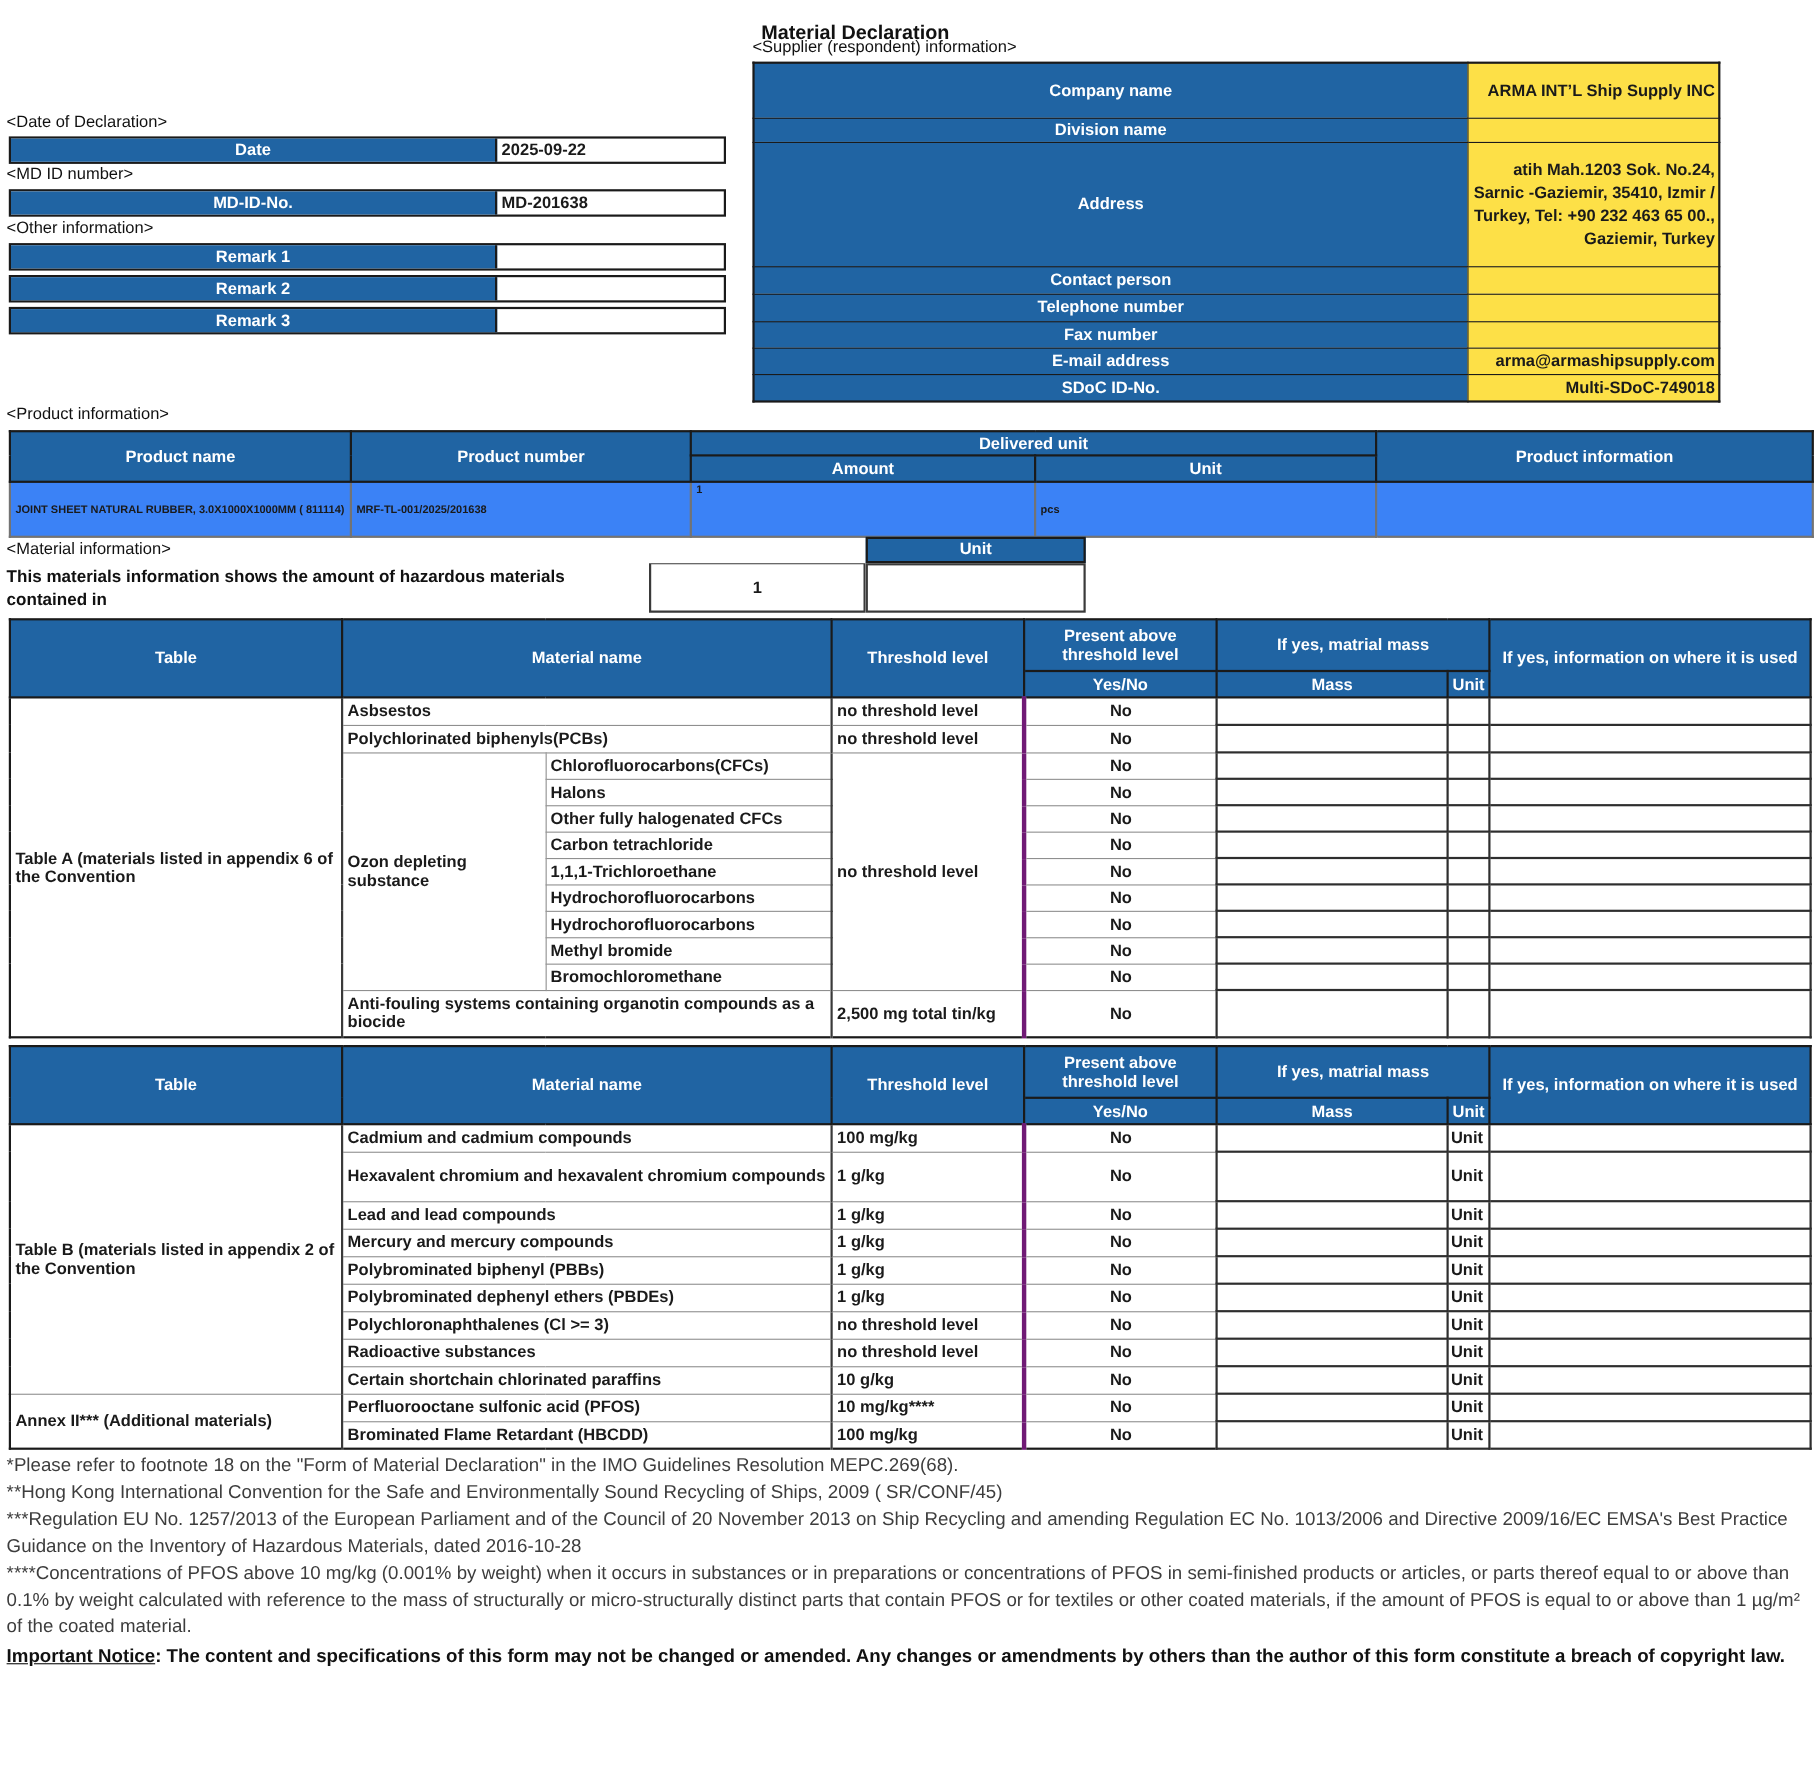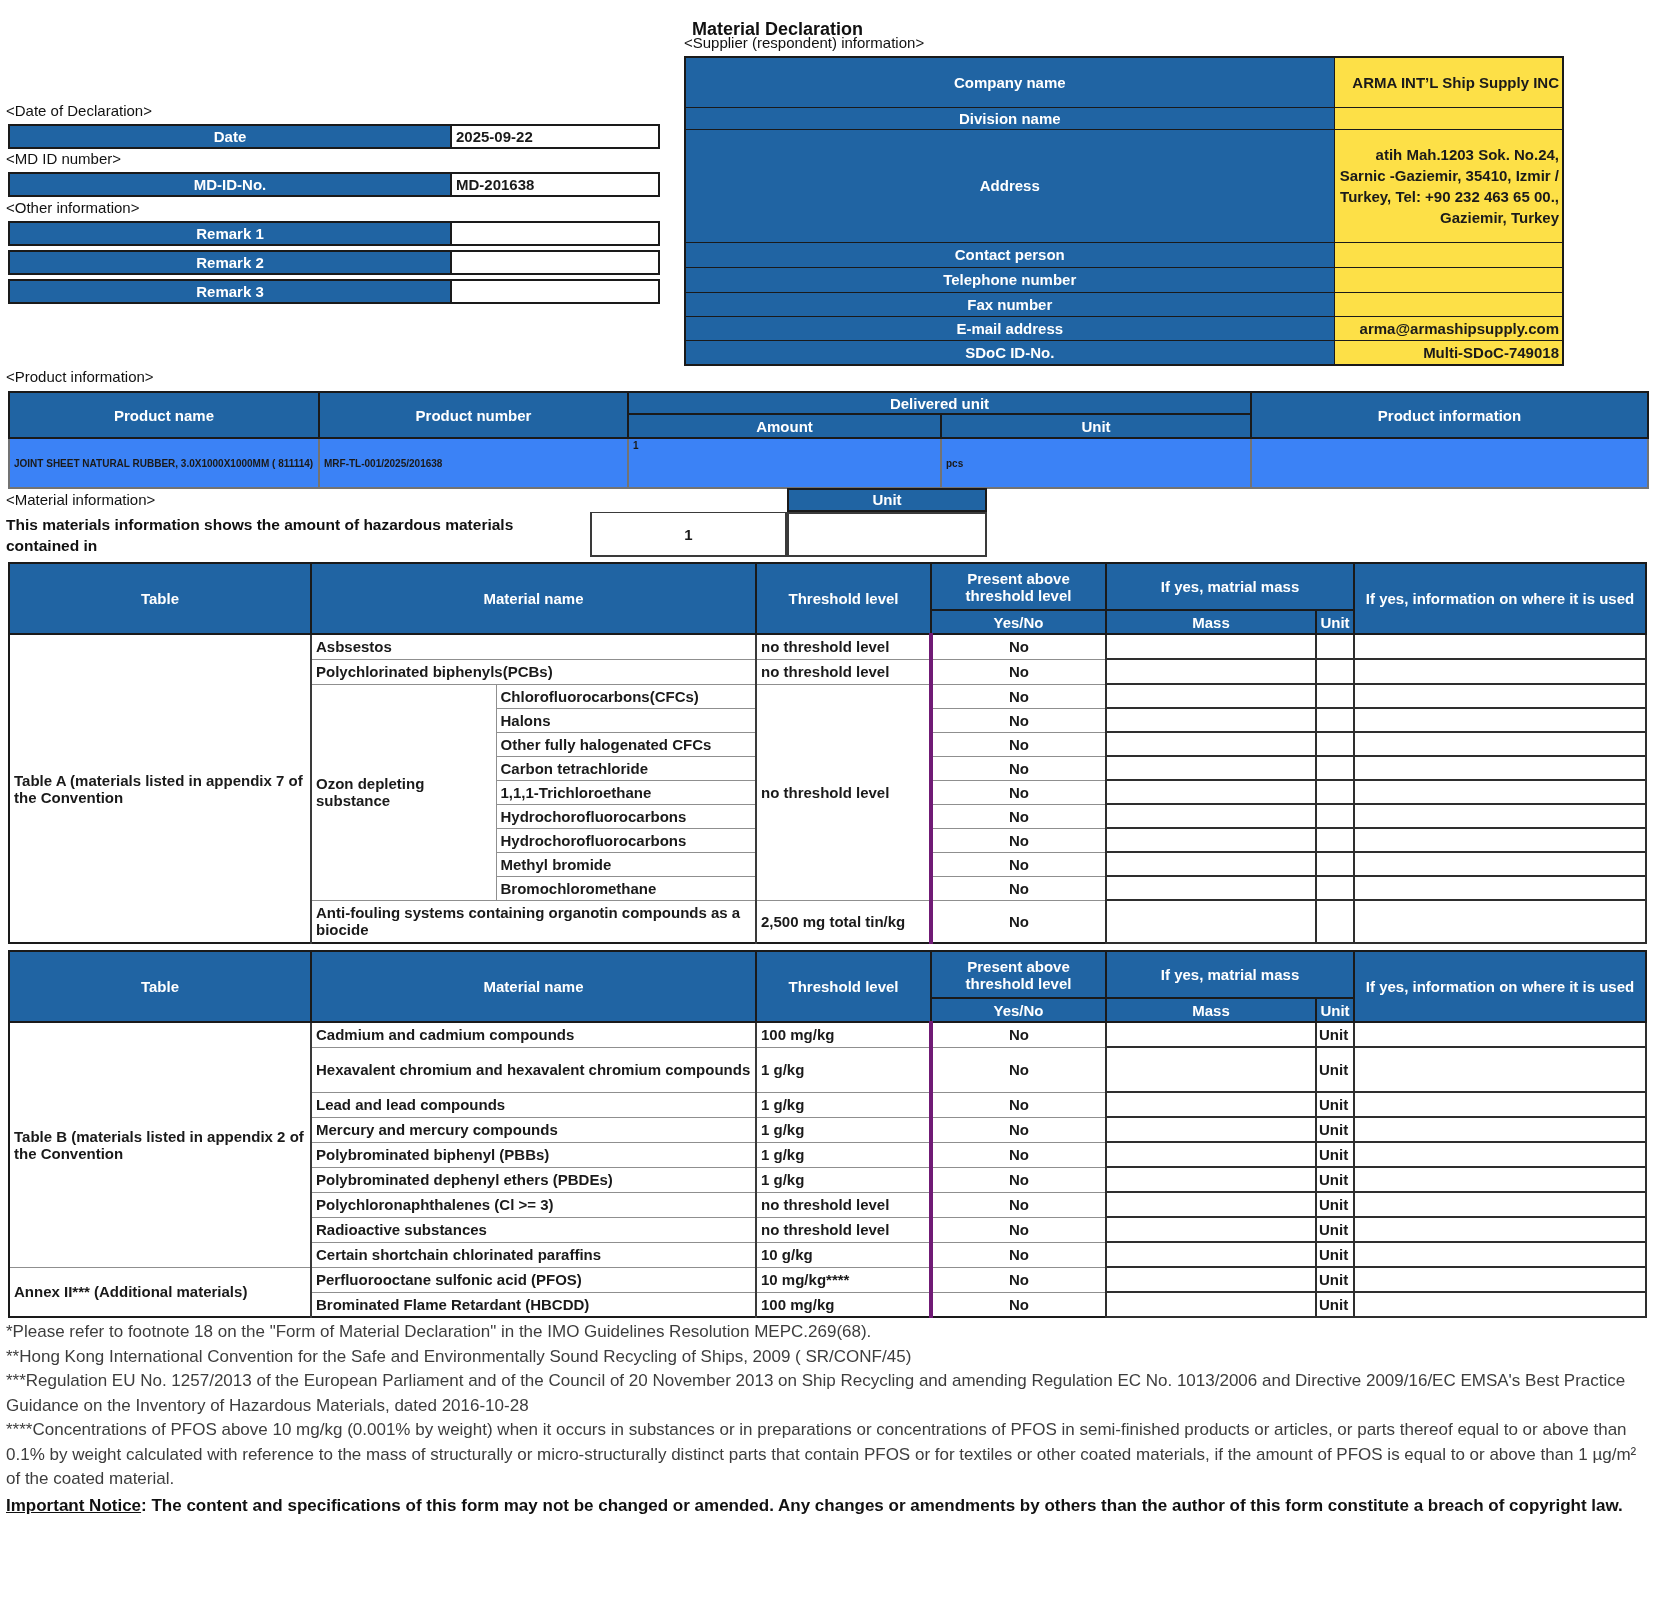--- a/index.html
+++ b/index.html
@@ -203,7 +203,7 @@
       <th>Unit</th>
     </tr>
     <tr class="r25">
-      <td class="lbl" rowspan="12">Table A (materials listed in appendix 7 of the Convention</td>
+      <td class="lbl" rowspan="12">Table A (materials listed in appendix 6 of the Convention</td>
       <td class="mat" colspan="2">Asbsestos</td>
       <td class="thr">no threshold level</td>
       <td class="yn">No</td>

